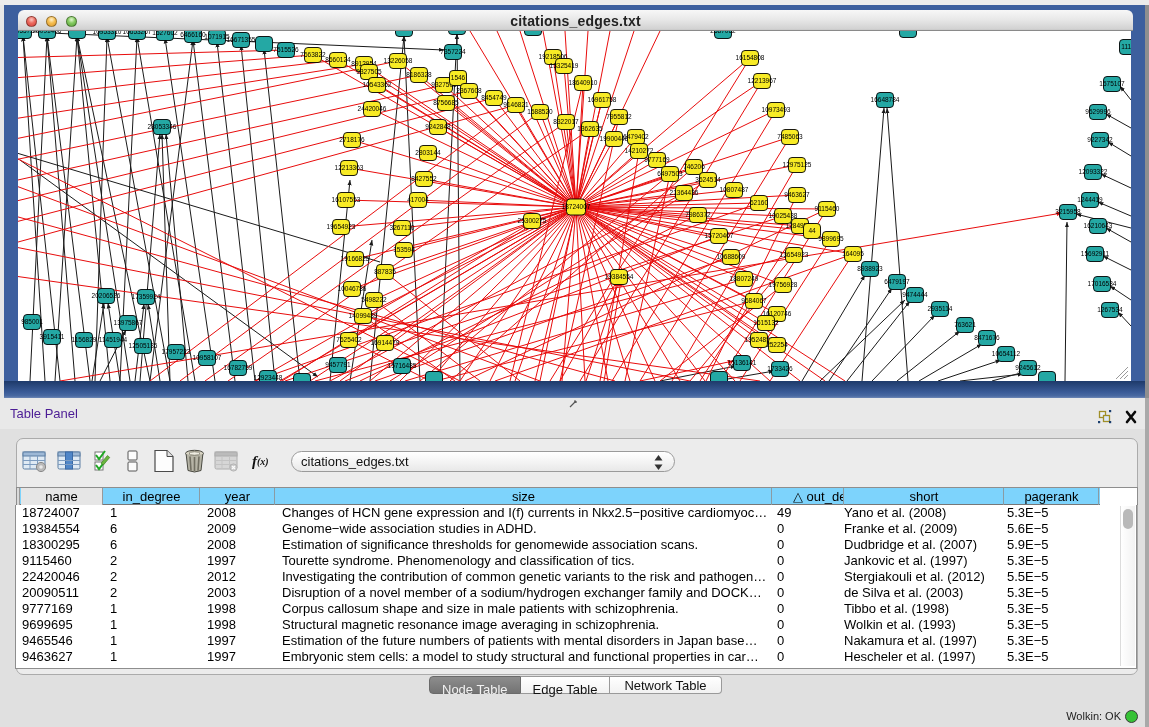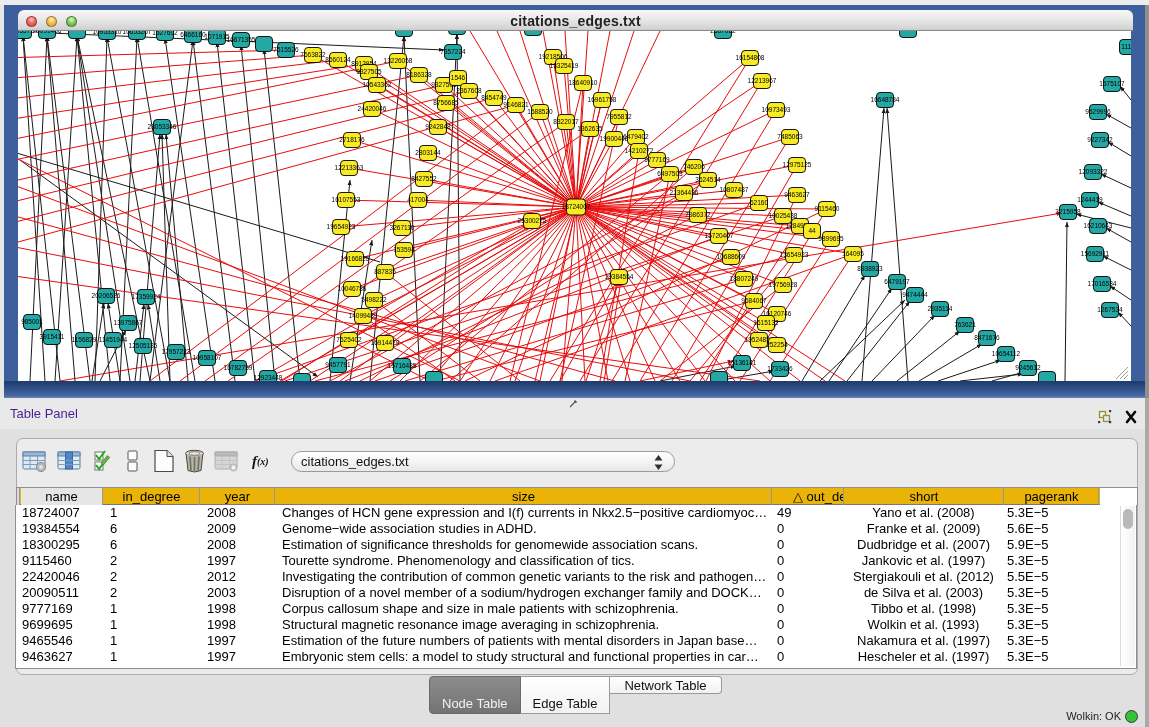--- a/index.html
+++ b/index.html
@@ -35,7 +35,7 @@
 
 
 #tbl{position:absolute;left:-2px;top:66px;width:1122px;height:164px;background:#fff;border:1px solid #8e8e8e;border-top:none}
-#thead{position:absolute;left:0;top:-18px;width:1122px;height:18px;border:1px solid #8e8e8e;border-bottom:1px solid #777;background:#eab308;font-size:13px}
+#thead{position:absolute;left:0;top:-18px;width:1122px;height:18px;border:1px solid #8e8e8e;border-bottom:1px solid #777;background:#7dd3fc;font-size:13px}
 #thead div{position:absolute;top:0;height:17px;line-height:17px;text-align:center;border-right:1px solid #8a9ba3;color:#000;white-space:nowrap;overflow:hidden}
 #thead .gut{left:0;width:3px;background:#d9d9d9;border-right:1px solid #999}
 #thead .h0{left:4px;width:82px;background:#e6e6e6;border-right:1px solid #999}

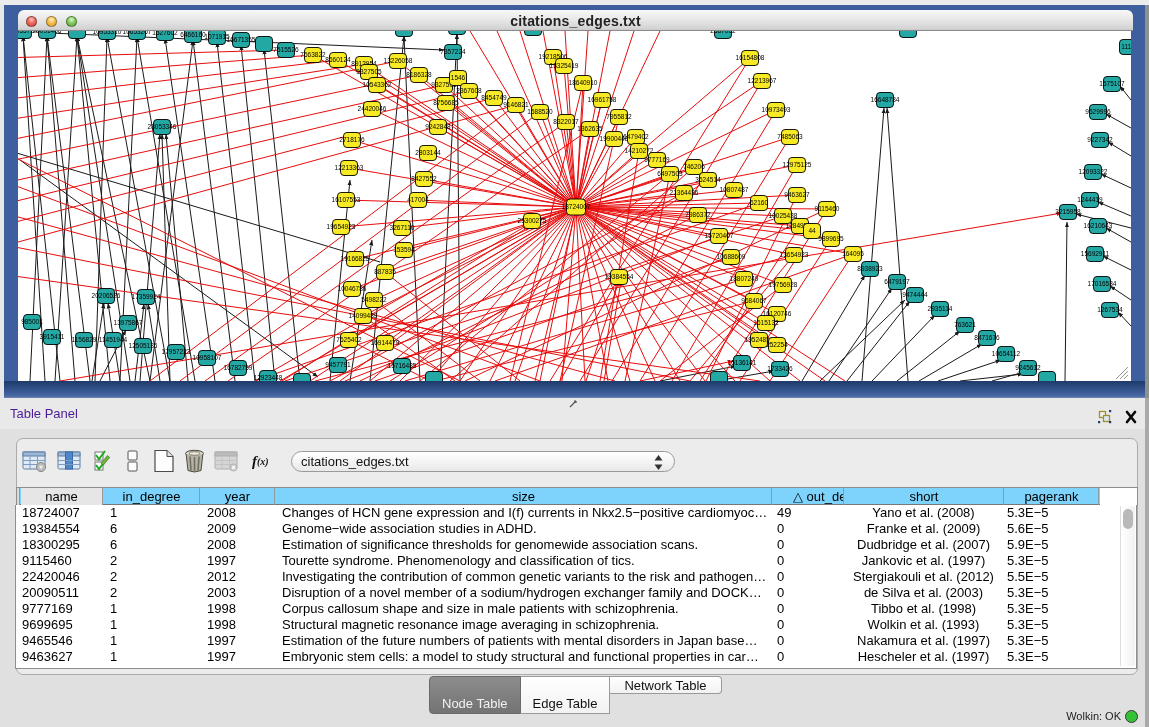--- a/index.html
+++ b/index.html
@@ -54,7 +54,7 @@
 .c2{left:191px;width:66px}
 .c3{left:266px;width:488px}
 .c4{left:761px;width:64px}
-.c5{left:828px;width:159px;text-align:center}
+.c5{left:828px;width:159px;}
 .c6{left:991px;width:92px}
 
 #sbar{position:absolute;right:1px;top:1px;width:15px;height:160px;background:linear-gradient(90deg,#ffffff,#f2f2f2);border-left:1px solid #dcdcdc}

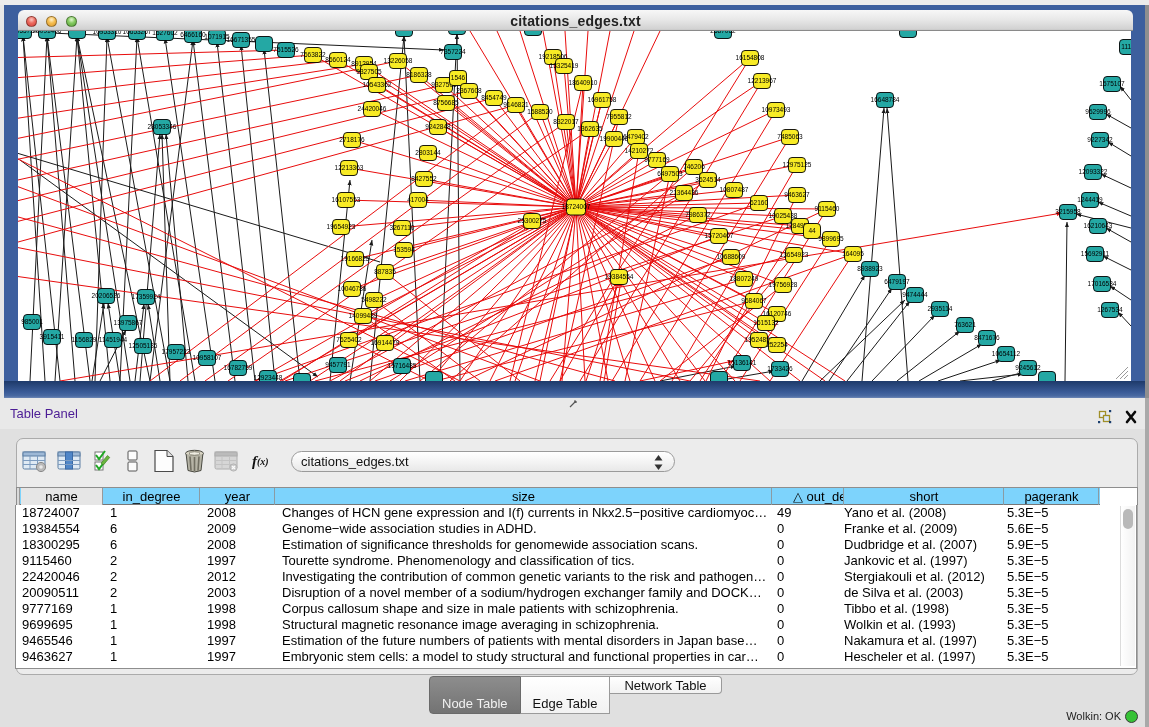--- a/index.html
+++ b/index.html
@@ -61,7 +61,7 @@
 #sbar .th{position:absolute;left:2px;top:3px;width:10px;height:20px;border-radius:5px;background:#b9b9b9}
 
 #tabs{position:absolute;left:429px;top:278px;height:18px;font-size:13px}
-#tabs .t{float:left;height:18px;line-height:17px;padding:18px 12px;background:linear-gradient(#ffffff,#f2f2f2);border:1px solid #9a9a9a;border-left:none;color:#111}
+#tabs .t{float:left;height:18px;line-height:17px;padding:4px 12px;background:linear-gradient(#ffffff,#f2f2f2);border:1px solid #9a9a9a;border-left:none;color:#111}
 #tabs .t.first{border-left:1px solid #9a9a9a;border-radius:4px 0 0 4px;background:linear-gradient(#8d8d8d,#737373);color:#f2f2f2;border-color:#6a6a6a}
 #tabs .t.last{border-radius:0 4px 4px 0}
 

